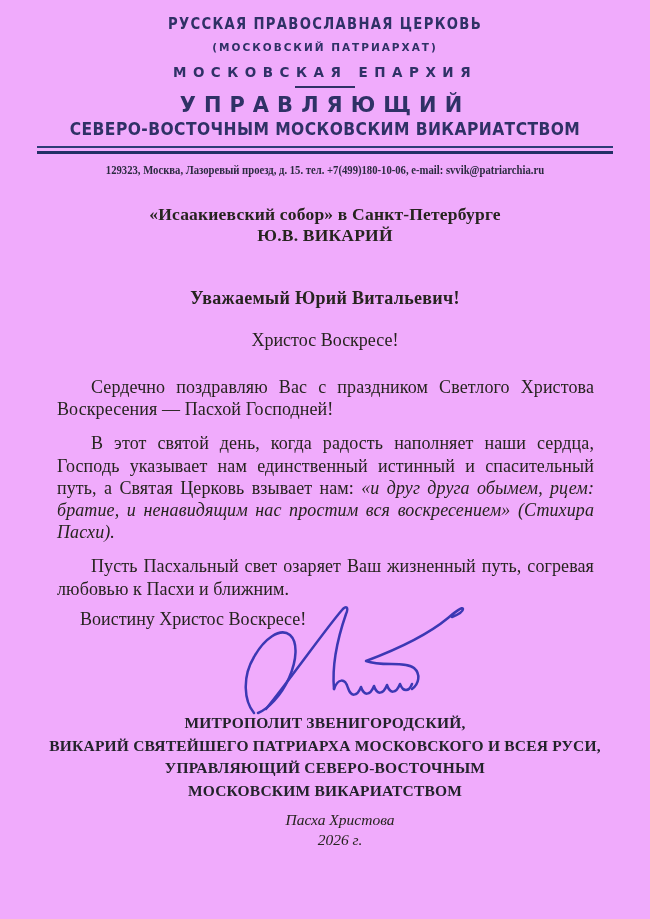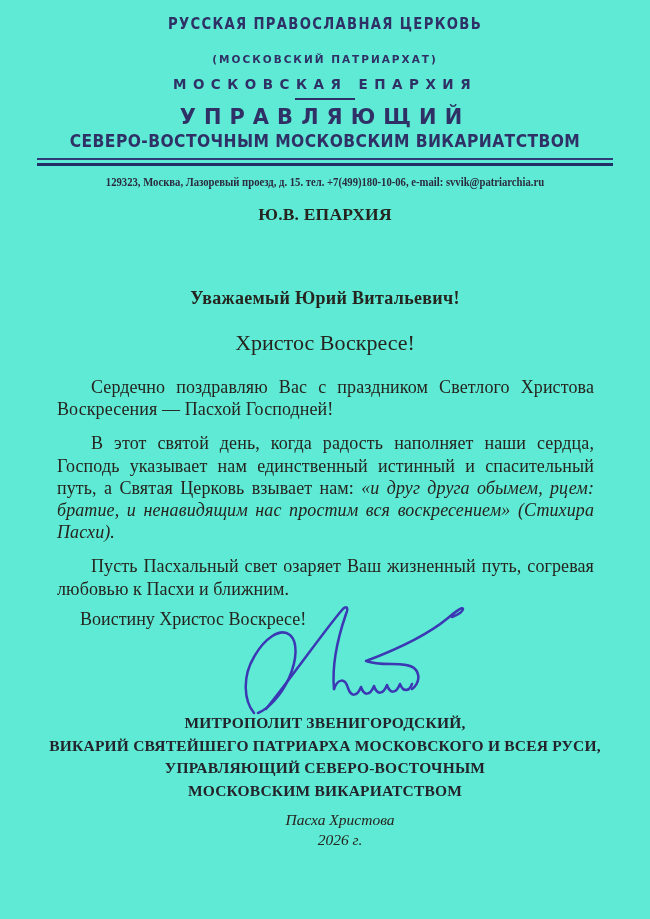--- a/index.html
+++ b/index.html
@@ -7,7 +7,7 @@
     position:relative;
     width:650px; height:919px;
     margin:0 auto;
-    background:#5eead4;
+    background:#f0abfc;
     overflow:hidden;
     font-family:"Liberation Serif","DejaVu Serif",serif;
     color:#26241f;

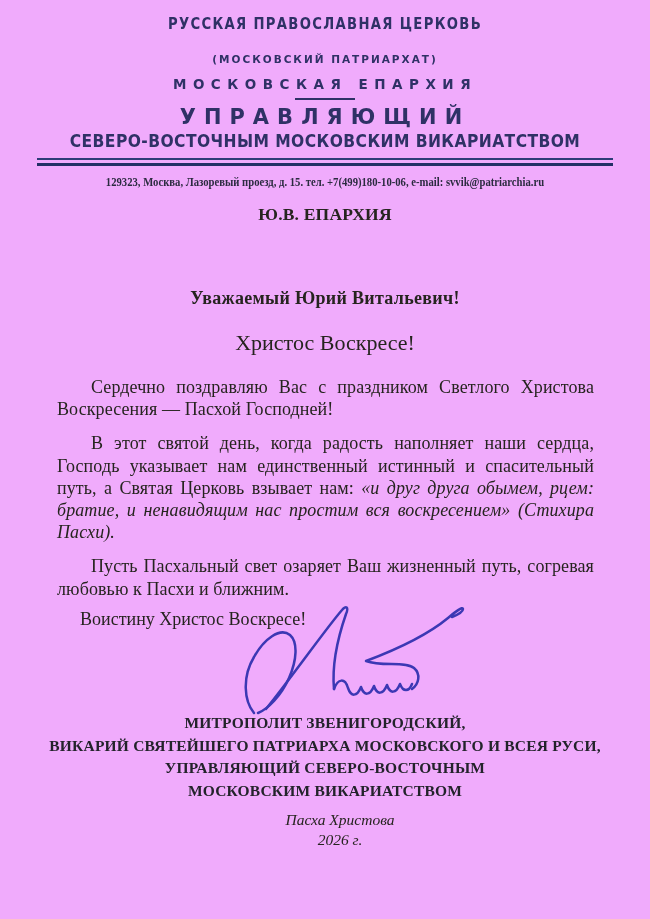--- a/index.html
+++ b/index.html
@@ -16,7 +16,7 @@
   .letterhead { position:absolute; top:14px; left:0; width:100%; text-align:center; color:#2f3166; }
   .lh-line { font-family:"DejaVu Sans","Liberation Sans",sans-serif; font-weight:bold; white-space:nowrap; }
   .lh1 { font-size:15px; letter-spacing:1.5px; transform:scaleX(.88); transform-origin:center; line-height:20px; }
-  .lh2 { font-size:10.5px; letter-spacing:2px; line-height:14px; margin-top:18px; }
+  .lh2 { font-size:10.5px; letter-spacing:2px; line-height:14px; margin-top:6px; }
   .lh3 { font-size:13.5px; letter-spacing:6.5px; line-height:16px; margin-top:10px; }
   .short-rule { width:60px; height:2px; background:#2f3166; margin:6px auto 0 auto; }
   .lh4 { font-size:22px; letter-spacing:8.5px; line-height:23px; margin-top:5px; transform:scaleX(.95); transform-origin:center; }

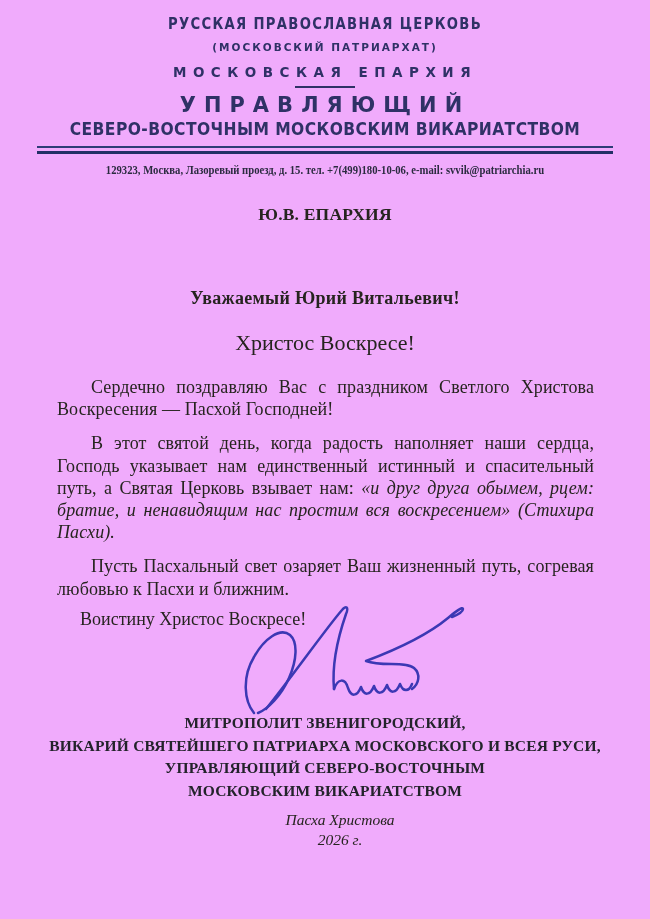--- a/index.html
+++ b/index.html
@@ -63,6 +63,7 @@
   </header>
 
   <section class="addressee">
+    <div>«Исаакиевский собор» в Санкт-Петербурге</div>
     <div>Ю.В. ЕПАРХИЯ</div>
   </section>
 

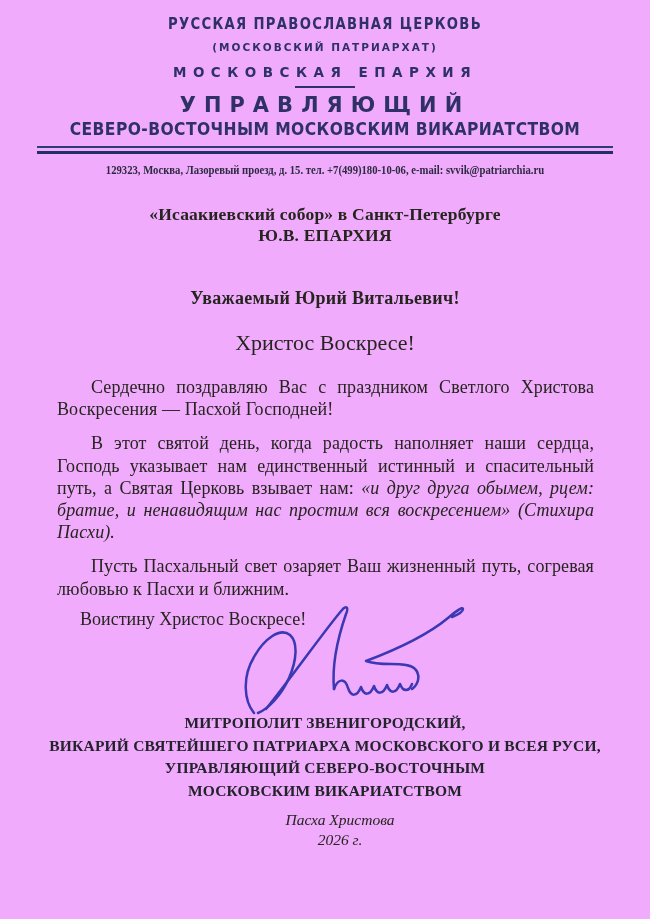--- a/index.html
+++ b/index.html
@@ -64,7 +64,7 @@
 
   <section class="addressee">
     <div>«Исаакиевский собор» в Санкт-Петербурге</div>
-    <div>Ю.В. ЕПАРХИЯ</div>
+    <div>Ю.В. ВИКАРИЙ</div>
   </section>
 
   <div class="salutation">Уважаемый Юрий Витальевич!</div>

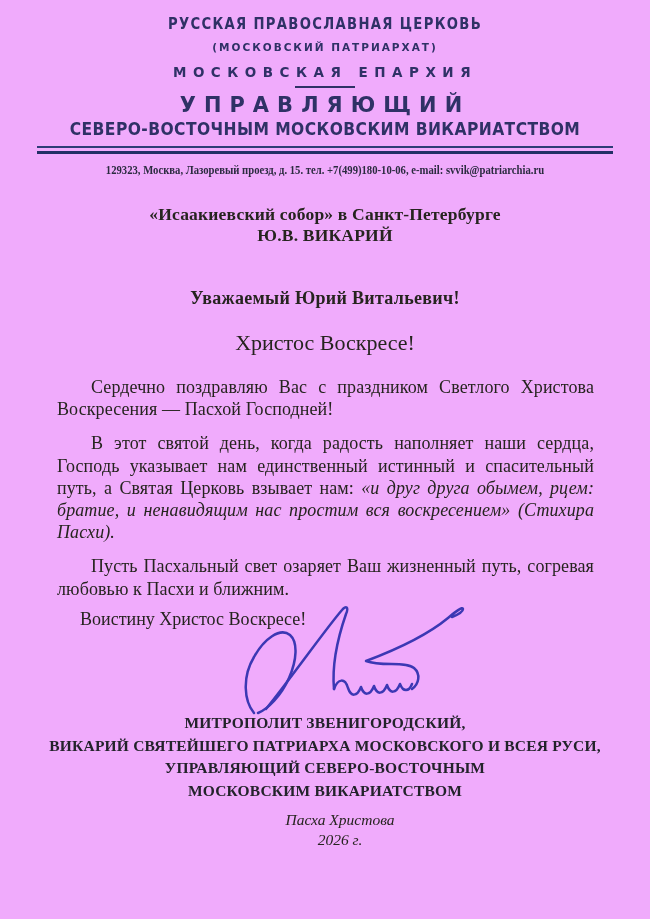--- a/index.html
+++ b/index.html
@@ -30,7 +30,7 @@
                font-weight:bold; font-size:17.5px; line-height:21px; letter-spacing:.2px; }
   .salutation { position:absolute; top:288px; left:0; width:100%; text-align:center;
                 font-weight:bold; font-size:18px; letter-spacing:.3px; }
-  .greeting { position:absolute; top:330px; left:0; width:100%; text-align:center; font-size:22px; }
+  .greeting { position:absolute; top:330px; left:0; width:100%; text-align:center; font-size:18px; }
   
   .body-text { position:absolute; top:364px; left:45px; width:561px;
                font-size:18px; line-height:22.2px; text-align:justify; letter-spacing:.1px; }

